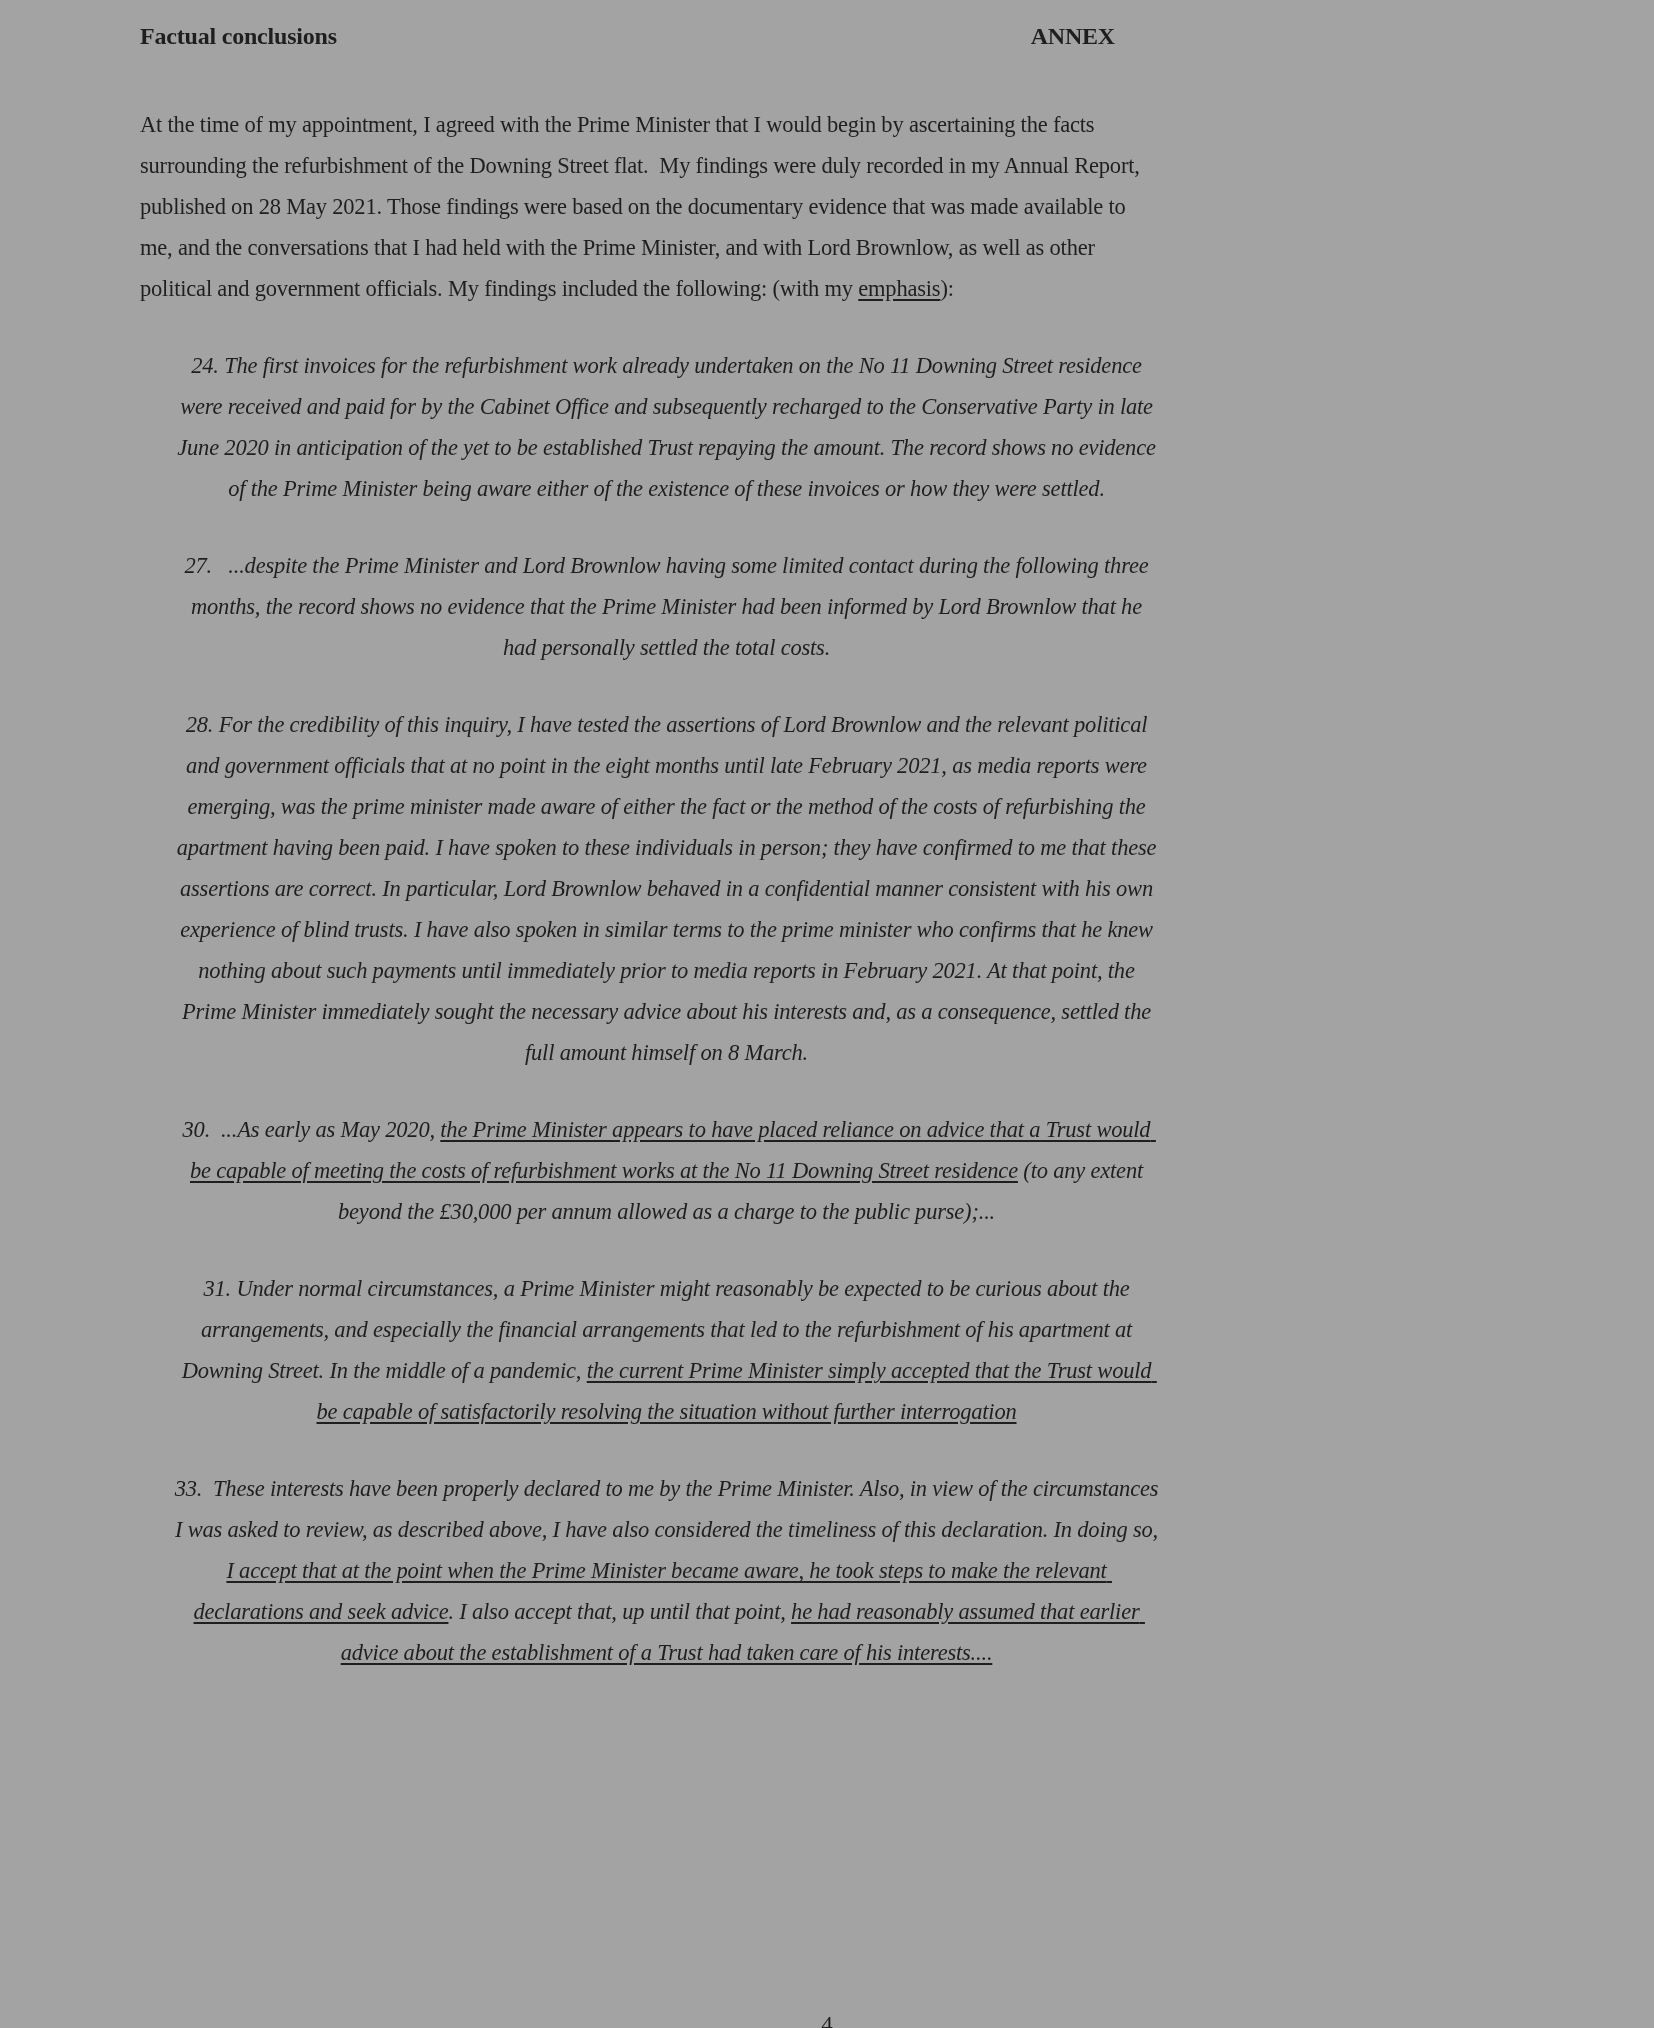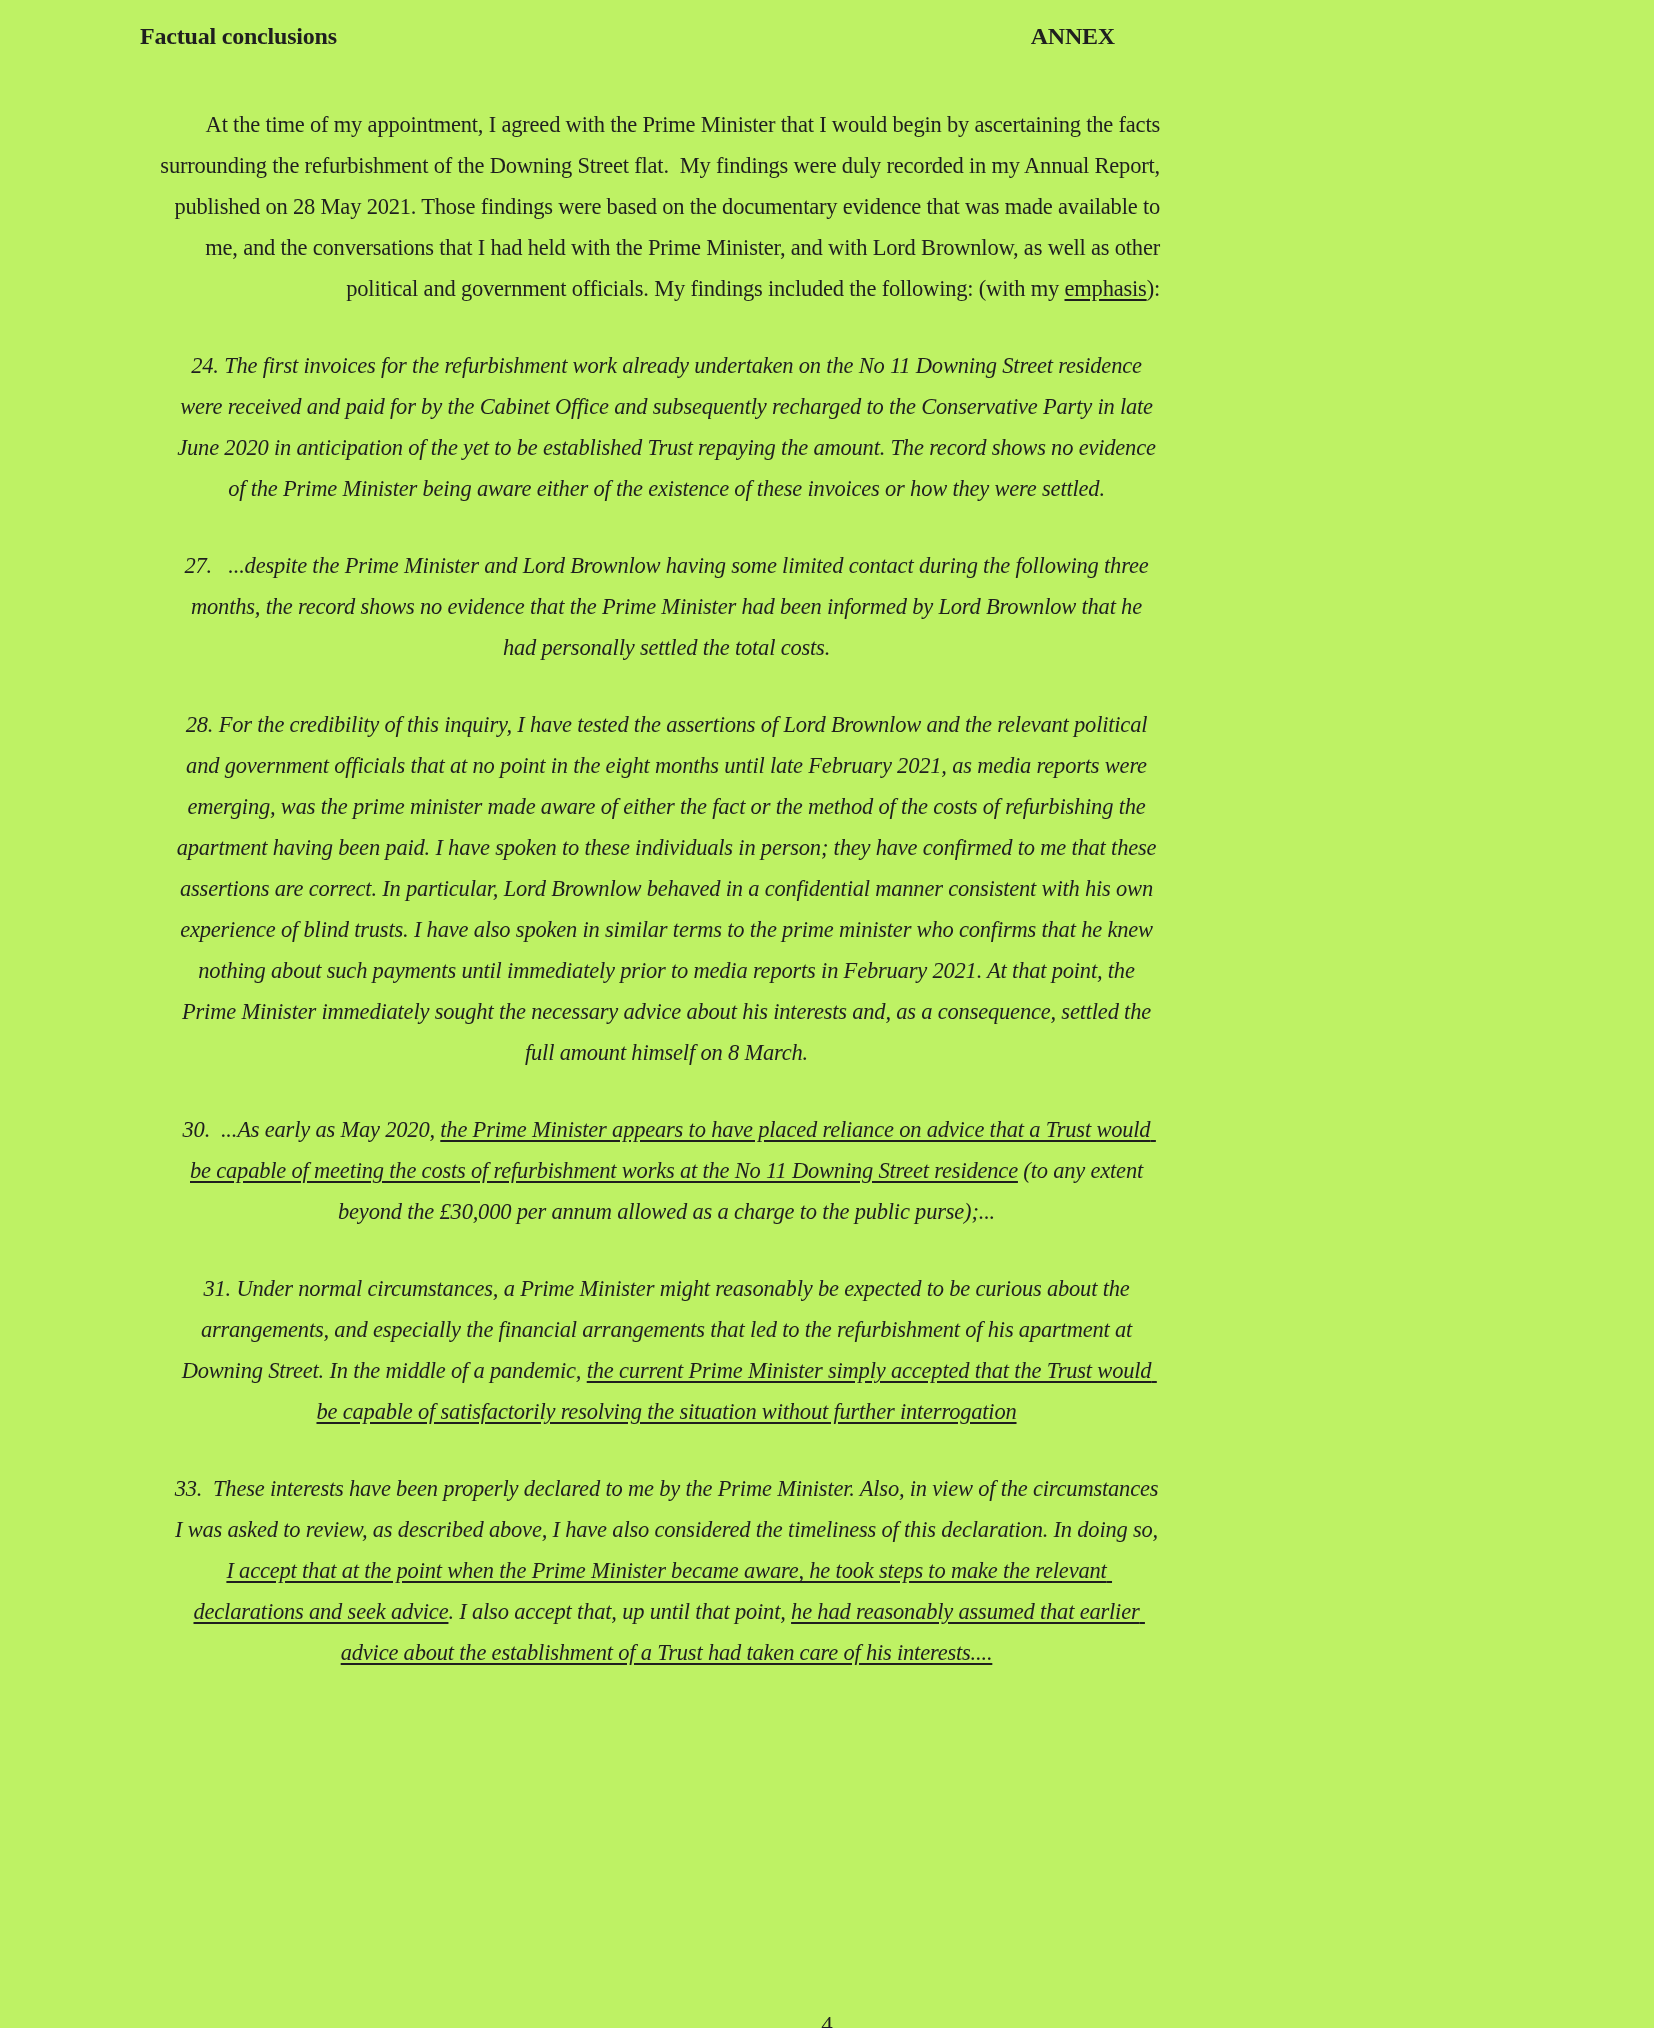--- a/index.html
+++ b/index.html
@@ -11,7 +11,7 @@
     position: relative;
     width: 1654px;
     height: 2028px;
-    background: #bef264;
+    background: #a3a3a3;
     overflow: hidden;
     box-sizing: border-box;
     padding: 22px 0 0 140px;

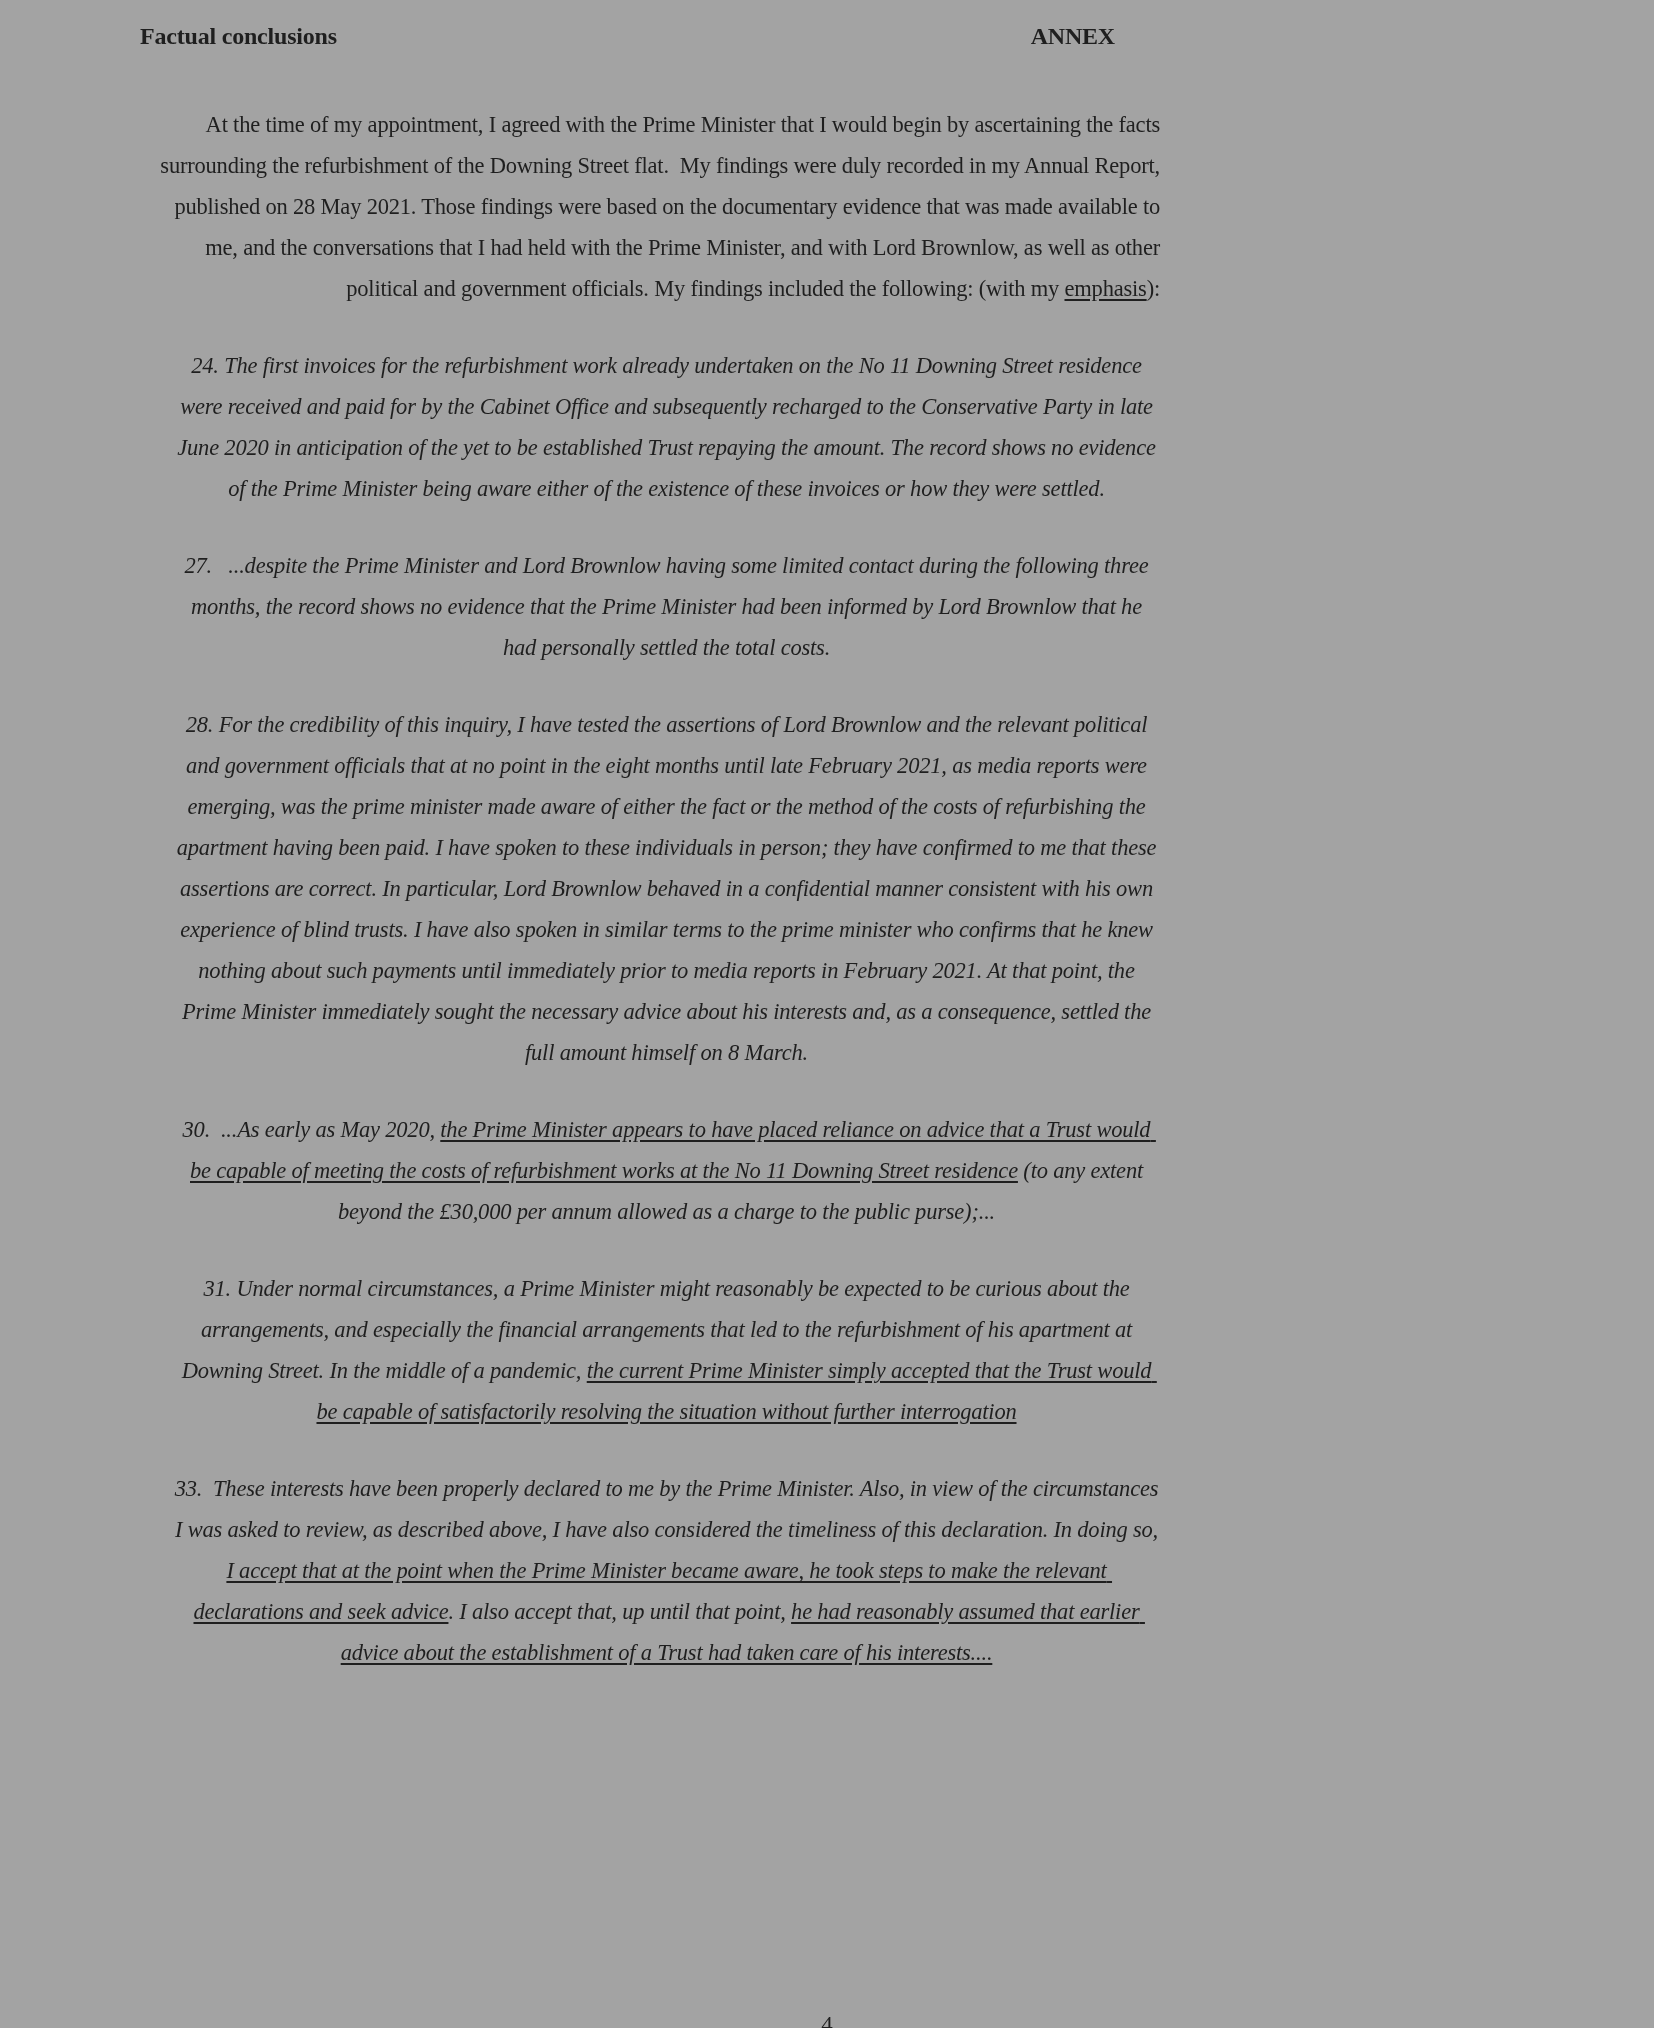--- a/index.html
+++ b/index.html
@@ -34,7 +34,7 @@
     font-size: 22.5px;
     line-height: 41px;
     white-space: pre-wrap;
-    text-align: right;
+    text-align: left;
   }
   .quote {
     margin: 36px 0 0 34px;

